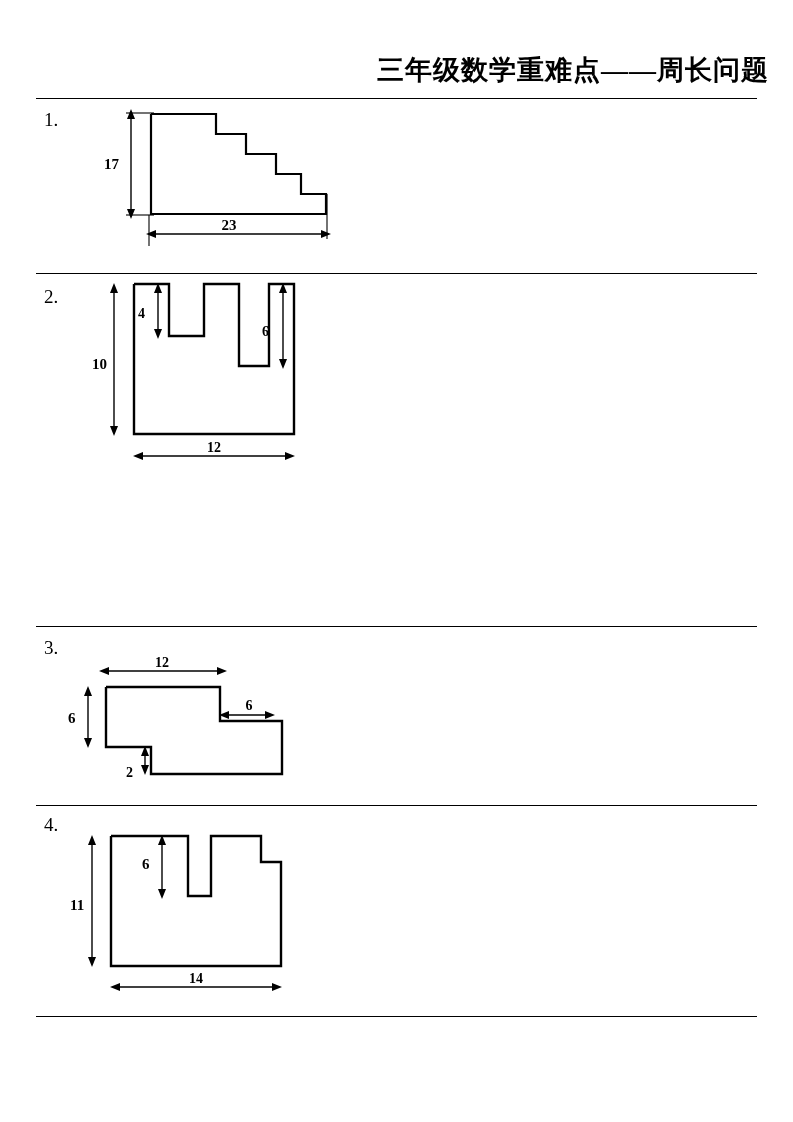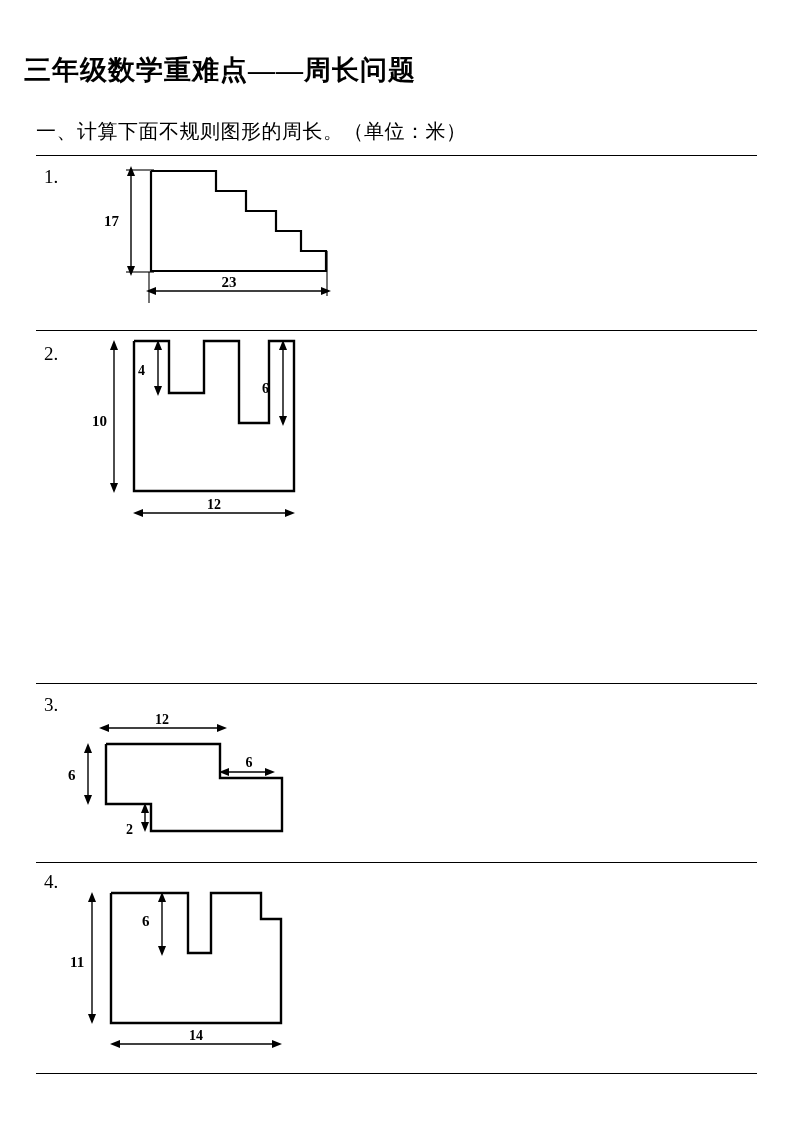--- a/index.html
+++ b/index.html
@@ -24,7 +24,7 @@
     padding: 0 24px;
   }
   .doc-title {
-    text-align: left;
+    text-align: right;
     font-family: "Liberation Serif", "DejaVu Serif", serif;
     font-weight: bold;
     font-size: 27px;

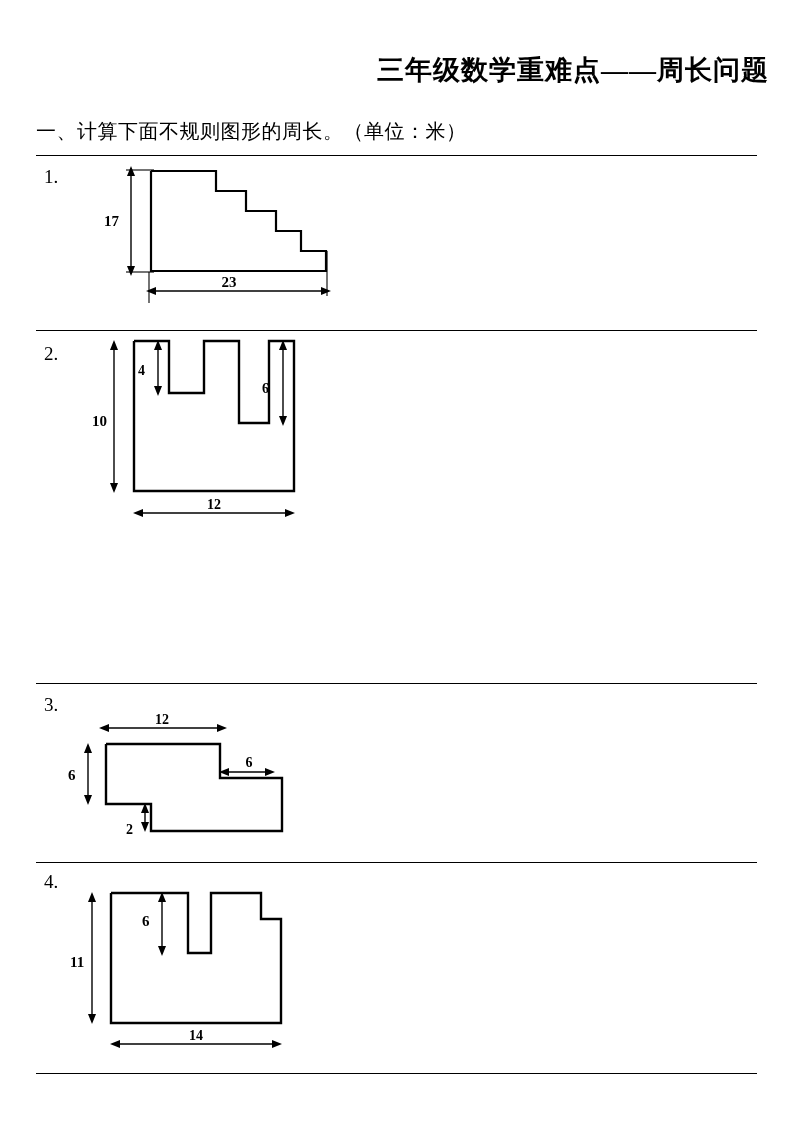--- a/index.html
+++ b/index.html
@@ -68,7 +68,6 @@
 
   <h1 class="doc-title">三年级数学重难点——周长问题</h1>
 
-  <div class="section-heading">一、计算下面不规则图形的周长。（单位：米）</div>
 
   <hr class="rule">
 

